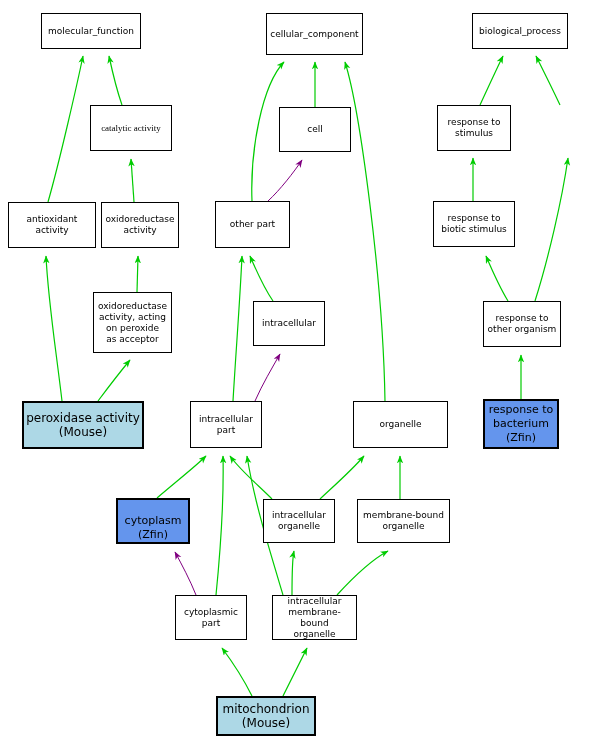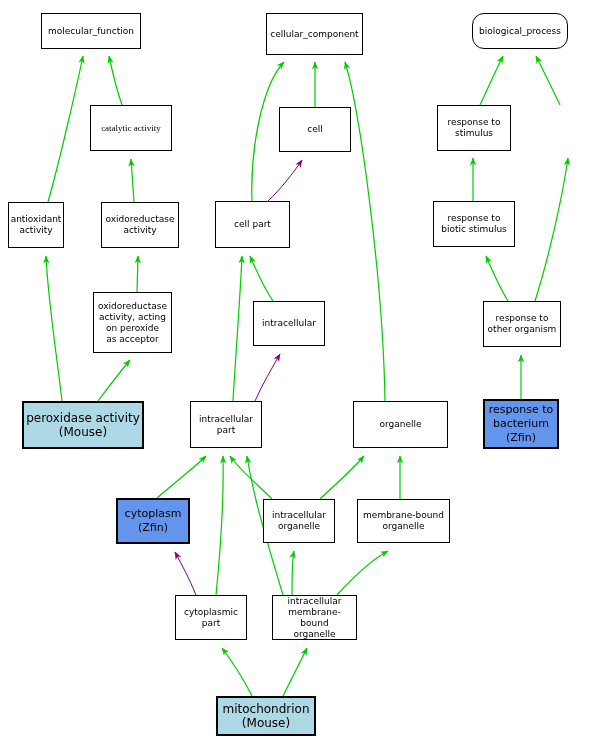--- a/index.html
+++ b/index.html
@@ -133,7 +133,7 @@
 organelle</span></div>
     <div class="node highlight-light" style="left: 216px; top: 696px; width: 100px; height: 40px;"><span class="node-label">mitochondrion
 (Mouse)</span></div>
-    <div class="node" style="left: 472px; top: 13px; width: 96px; height: 36px; border-radius: 12px;"><span class="node-label">biological_process</span></div>
+    <div class="node" style="left: 472px; top: 13px; width: 96px; height: 36px;"><span class="node-label">biological_process</span></div>
     <div class="node" style="left: 437px; top: 105px; width: 74px; height: 46px;"><span class="node-label">response to
 stimulus</span></div>
     <div class="node" style="left: 433px; top: 201px; width: 82px; height: 46px;"><span class="node-label">response to

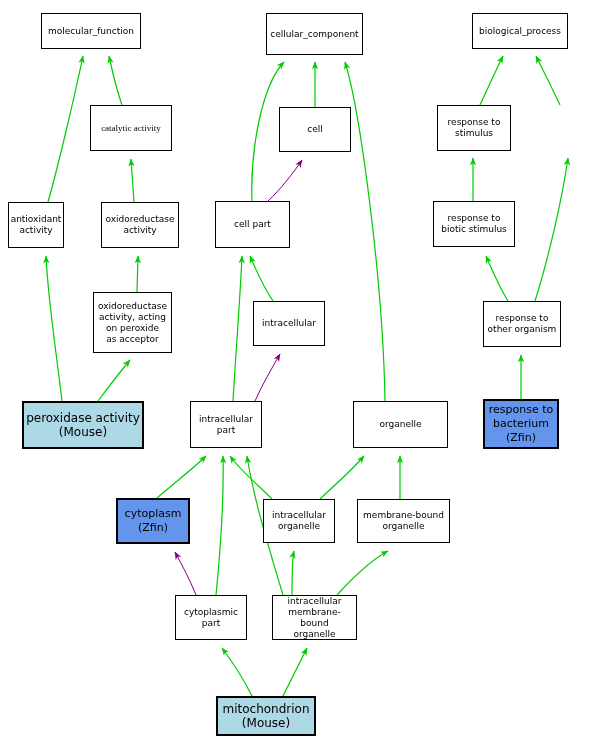--- a/index.html
+++ b/index.html
@@ -103,7 +103,7 @@
     </svg>
 <div class="node" style="left: 41px; top: 13px; width: 100px; height: 36px;"><span class="node-label">molecular_function</span></div>
     <div class="node" style="left: 90px; top: 105px; width: 82px; height: 46px; font-family: Liberation Serif, serif;"><span class="node-label">catalytic activity</span></div>
-    <div class="node" style="left: 8px; top: 202px; width: 56px; height: 46px;"><span class="node-label">antioxidant
+    <div class="node" style="left: 8px; top: 202px; width: 88px; height: 46px;"><span class="node-label">antioxidant
 activity</span></div>
     <div class="node" style="left: 101px; top: 202px; width: 78px; height: 46px;"><span class="node-label">oxidoreductase
 activity</span></div>

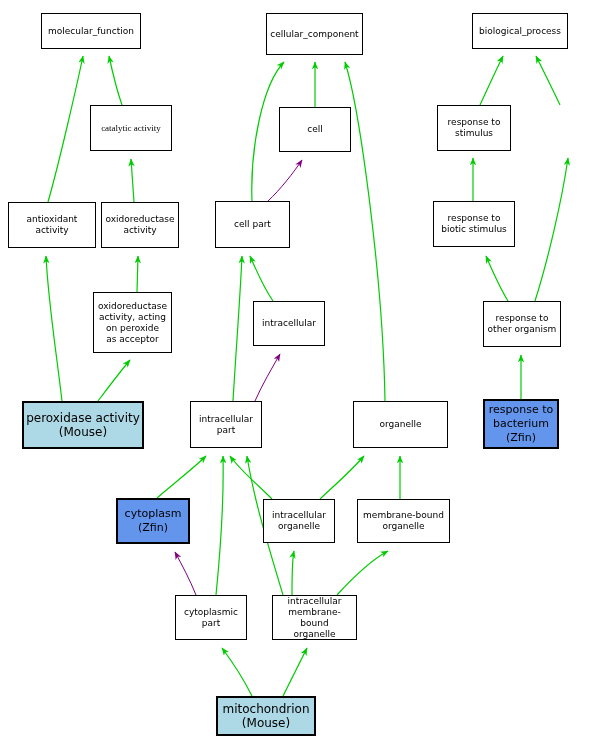--- a/index.html
+++ b/index.html
@@ -115,7 +115,7 @@
 (Mouse)</span></div>
     <div class="node" style="left: 266px; top: 13px; width: 97px; height: 42px;"><span class="node-label">cellular_component</span></div>
     <div class="node" style="left: 279px; top: 107px; width: 72px; height: 45px;"><span class="node-label">cell</span></div>
-    <div class="node" style="left: 215px; top: 201px; width: 75px; height: 47px;"><span class="node-label">cell part</span></div>
+    <div class="node" style="left: 215px; top: 201px; width: 75px; height: 47px;"><span class="node-label">other part</span></div>
     <div class="node" style="left: 253px; top: 301px; width: 72px; height: 45px;"><span class="node-label">intracellular</span></div>
     <div class="node" style="left: 190px; top: 401px; width: 72px; height: 47px;"><span class="node-label">intracellular
 part</span></div>

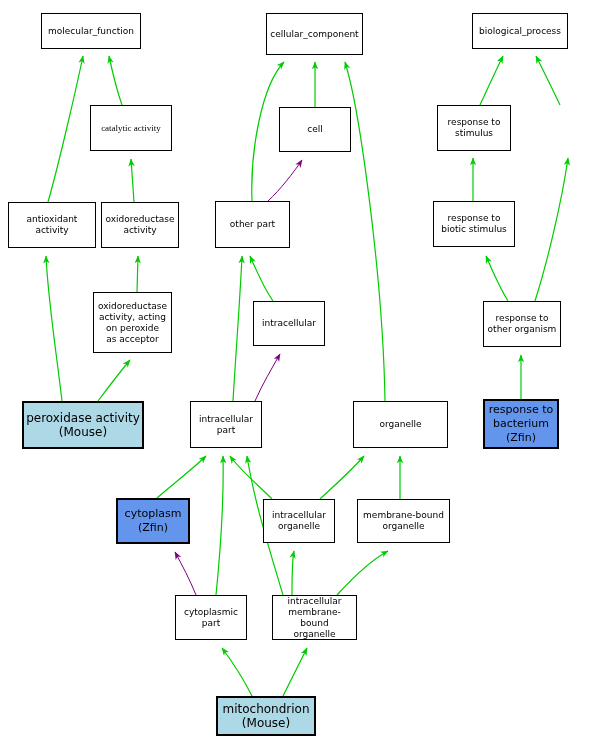--- a/index.html
+++ b/index.html
@@ -120,7 +120,7 @@
     <div class="node" style="left: 190px; top: 401px; width: 72px; height: 47px;"><span class="node-label">intracellular
 part</span></div>
     <div class="node" style="left: 353px; top: 401px; width: 95px; height: 47px;"><span class="node-label">organelle</span></div>
-    <div class="node highlight-strong" style="left: 116px; top: 498px; width: 74px; height: 46px;"><span class="node-label">cytoplasm
+    <div class="node highlight-strong" style="left: 116px; top: 498px; width: 74px; height: 46px; align-items: flex-end;"><span class="node-label">cytoplasm
 (Zfin)</span></div>
     <div class="node" style="left: 263px; top: 499px; width: 72px; height: 44px;"><span class="node-label">intracellular
 organelle</span></div>

